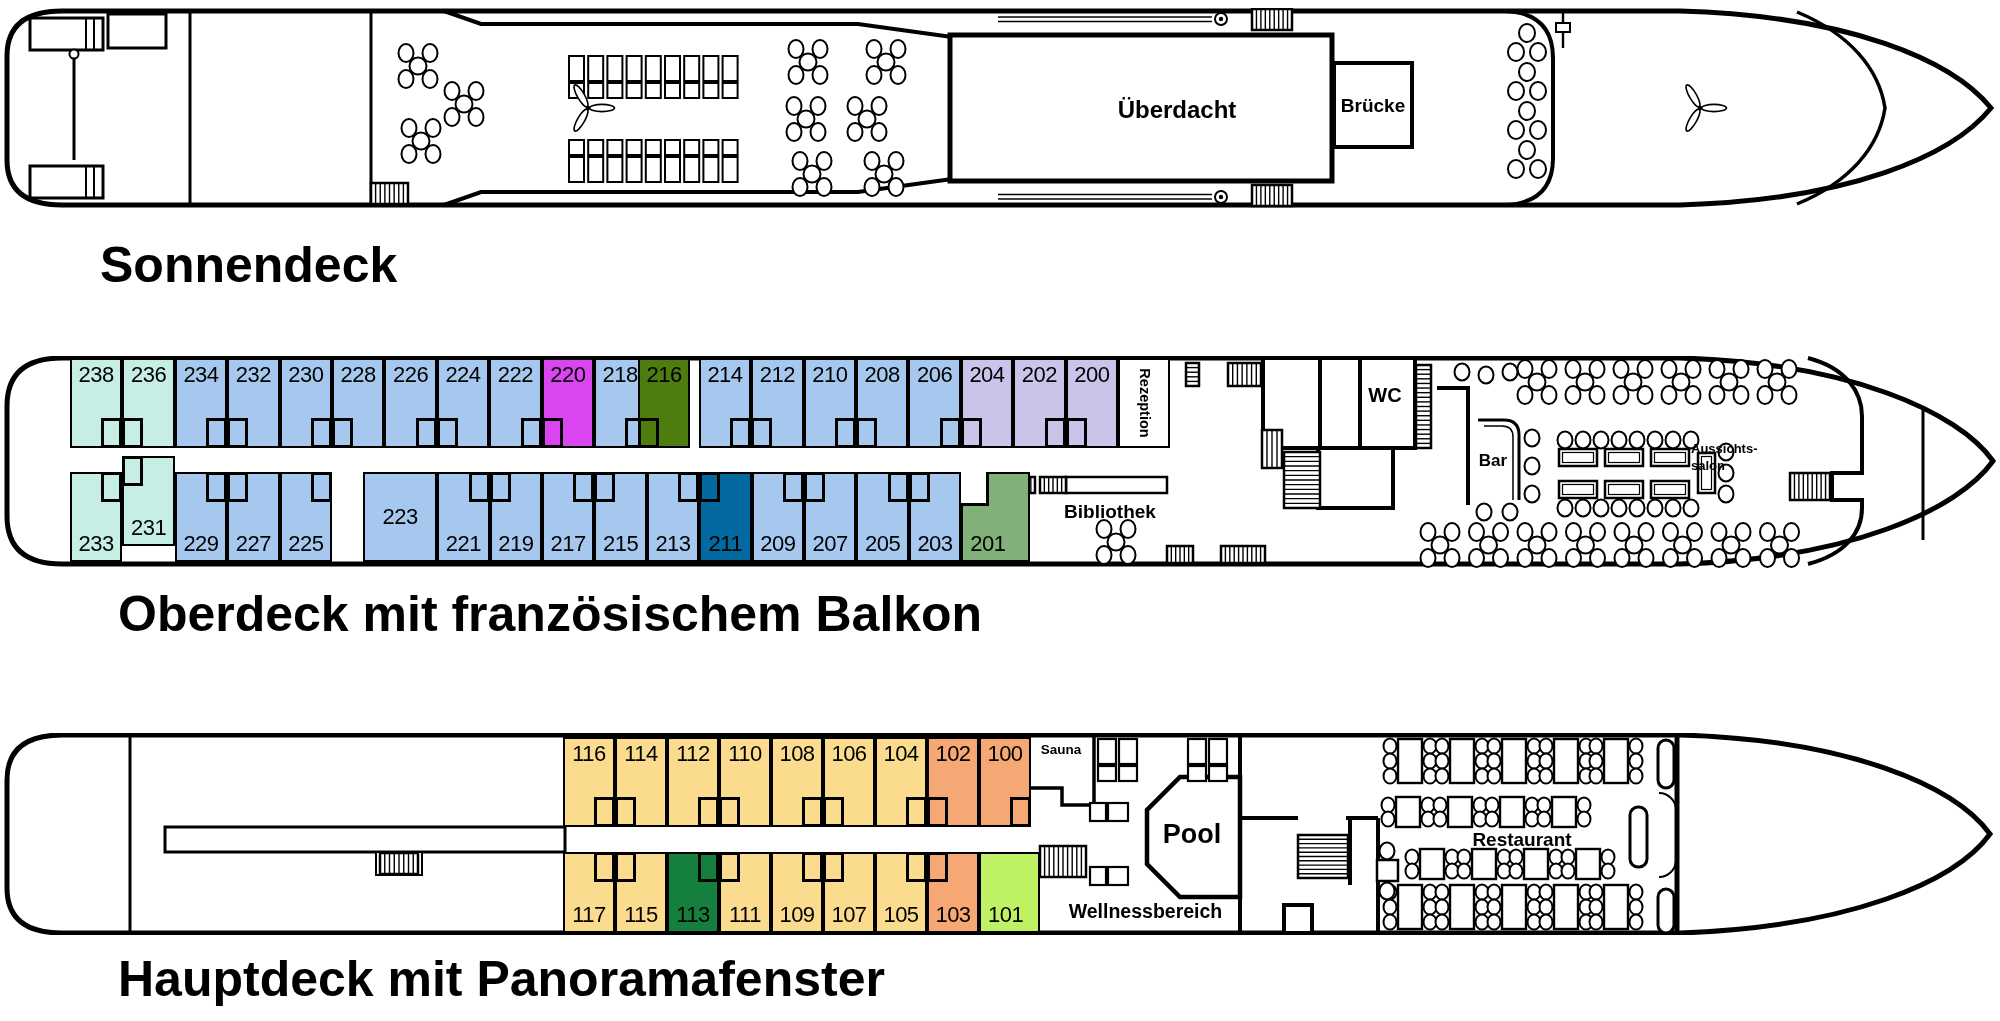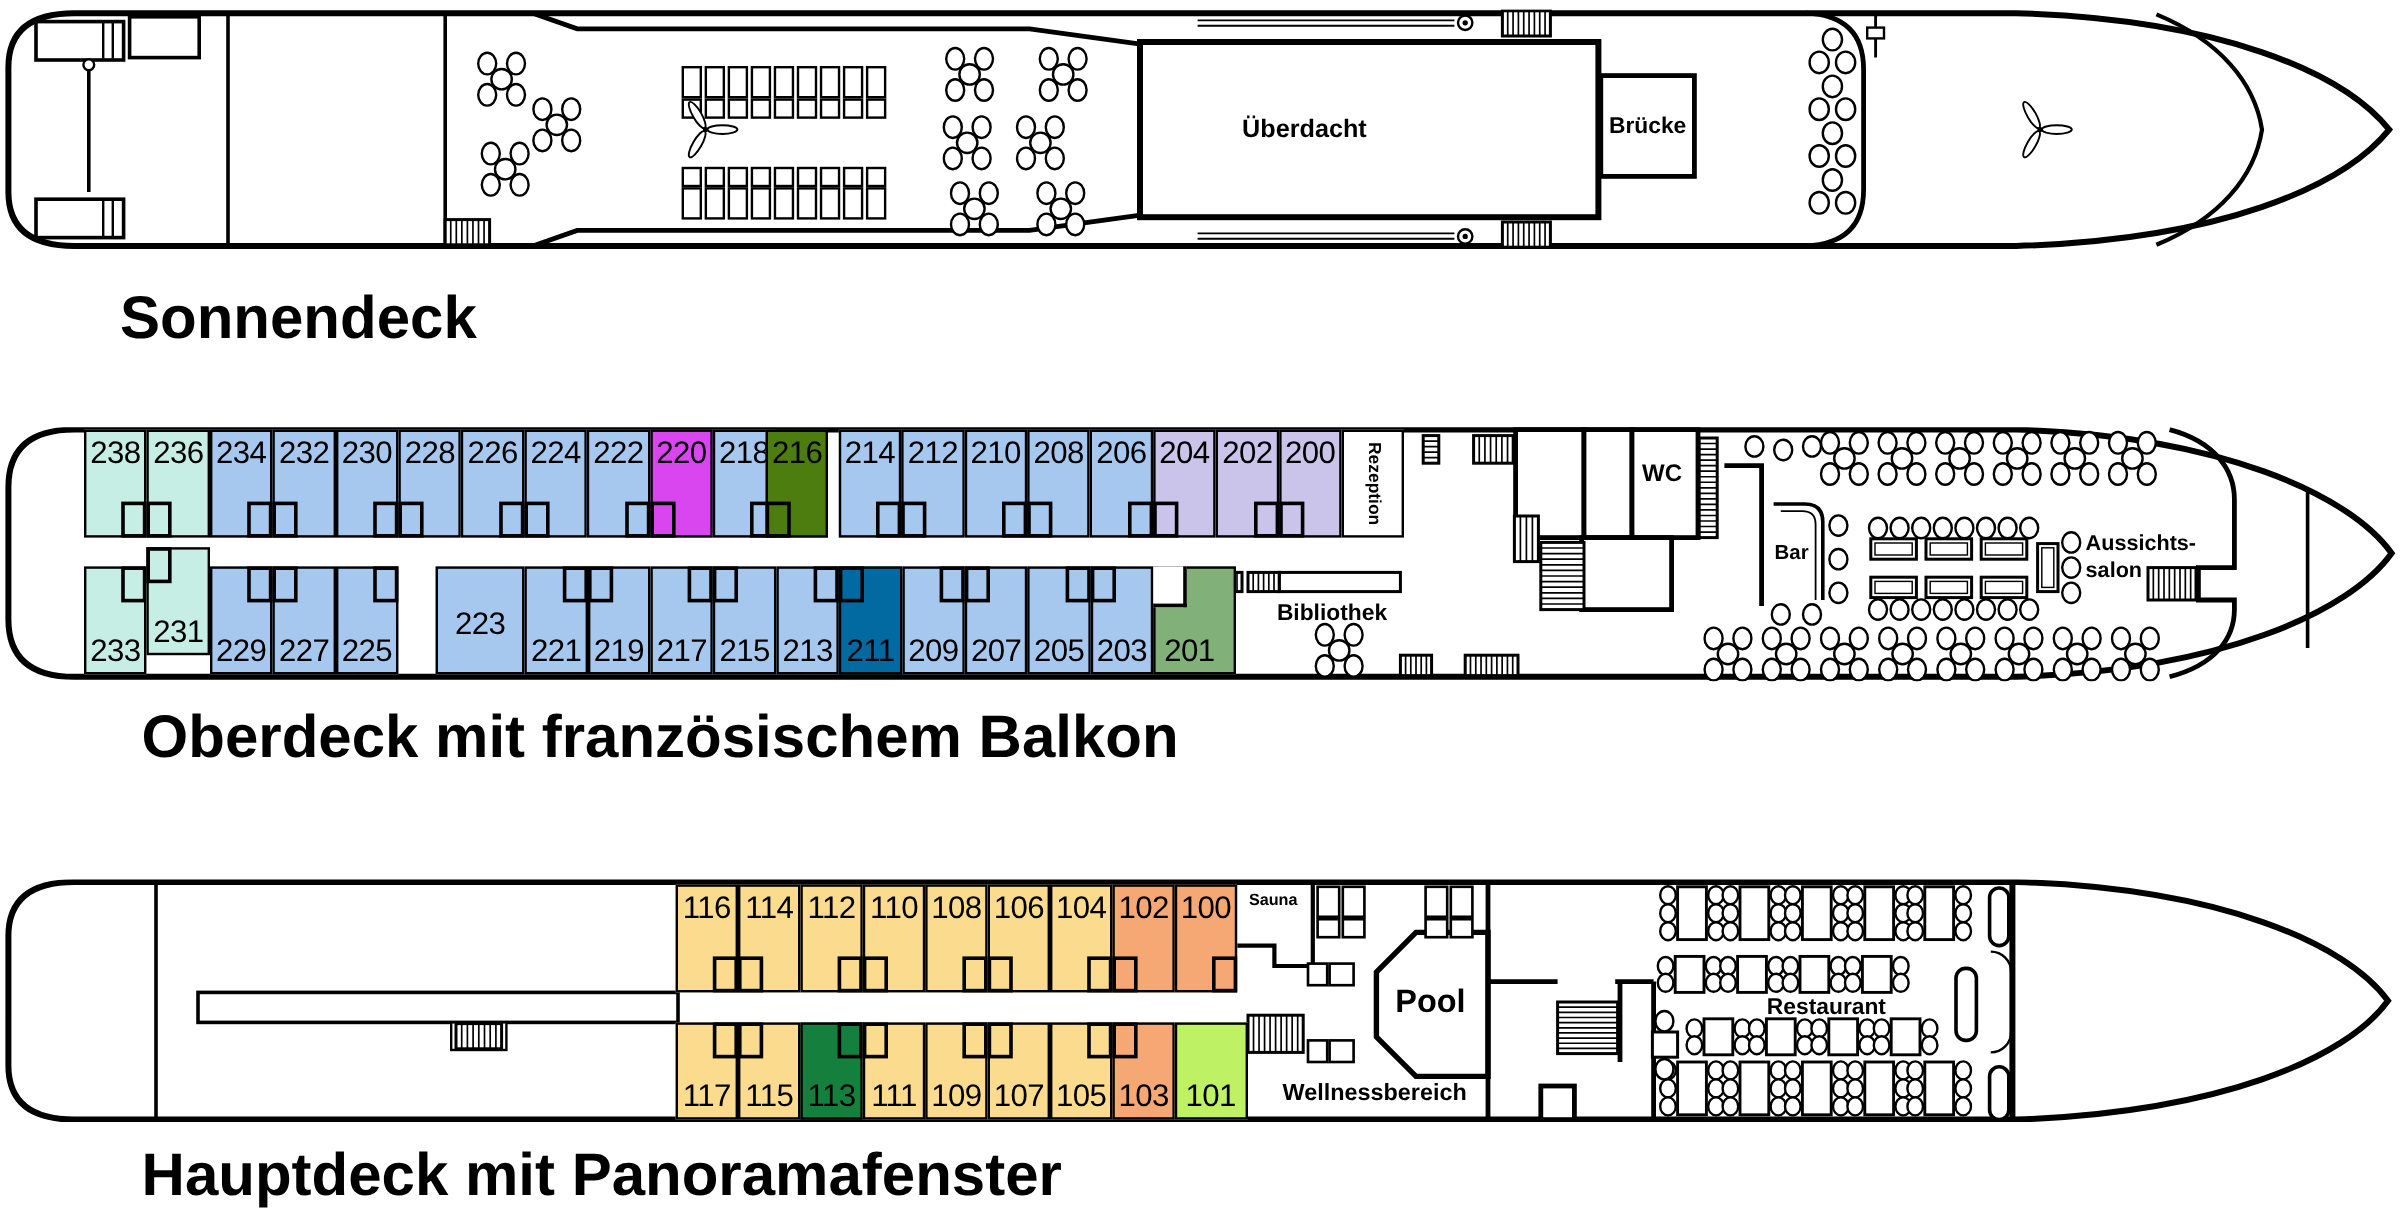--- a/index.html
+++ b/index.html
@@ -187,7 +187,7 @@
         <use href="#g-prop" x="588" y="100"></use>
         <use href="#g-prop" x="1700" y="100"></use>
       </svg>
-    <div class="lbl" style="left:896px;top:96px;width:382px;font-size:21px">Überdacht</div>
+    <div class="lbl" style="left:986px;top:96px;width:382px;font-size:24px">Überdacht</div>
     <div class="lbl" style="left:1334px;top:95px;width:78px;font-size:19px">Brücke</div>
     <h2 class="deck-title" style="left:100px;top:236px">Sonnendeck</h2>
   </section>

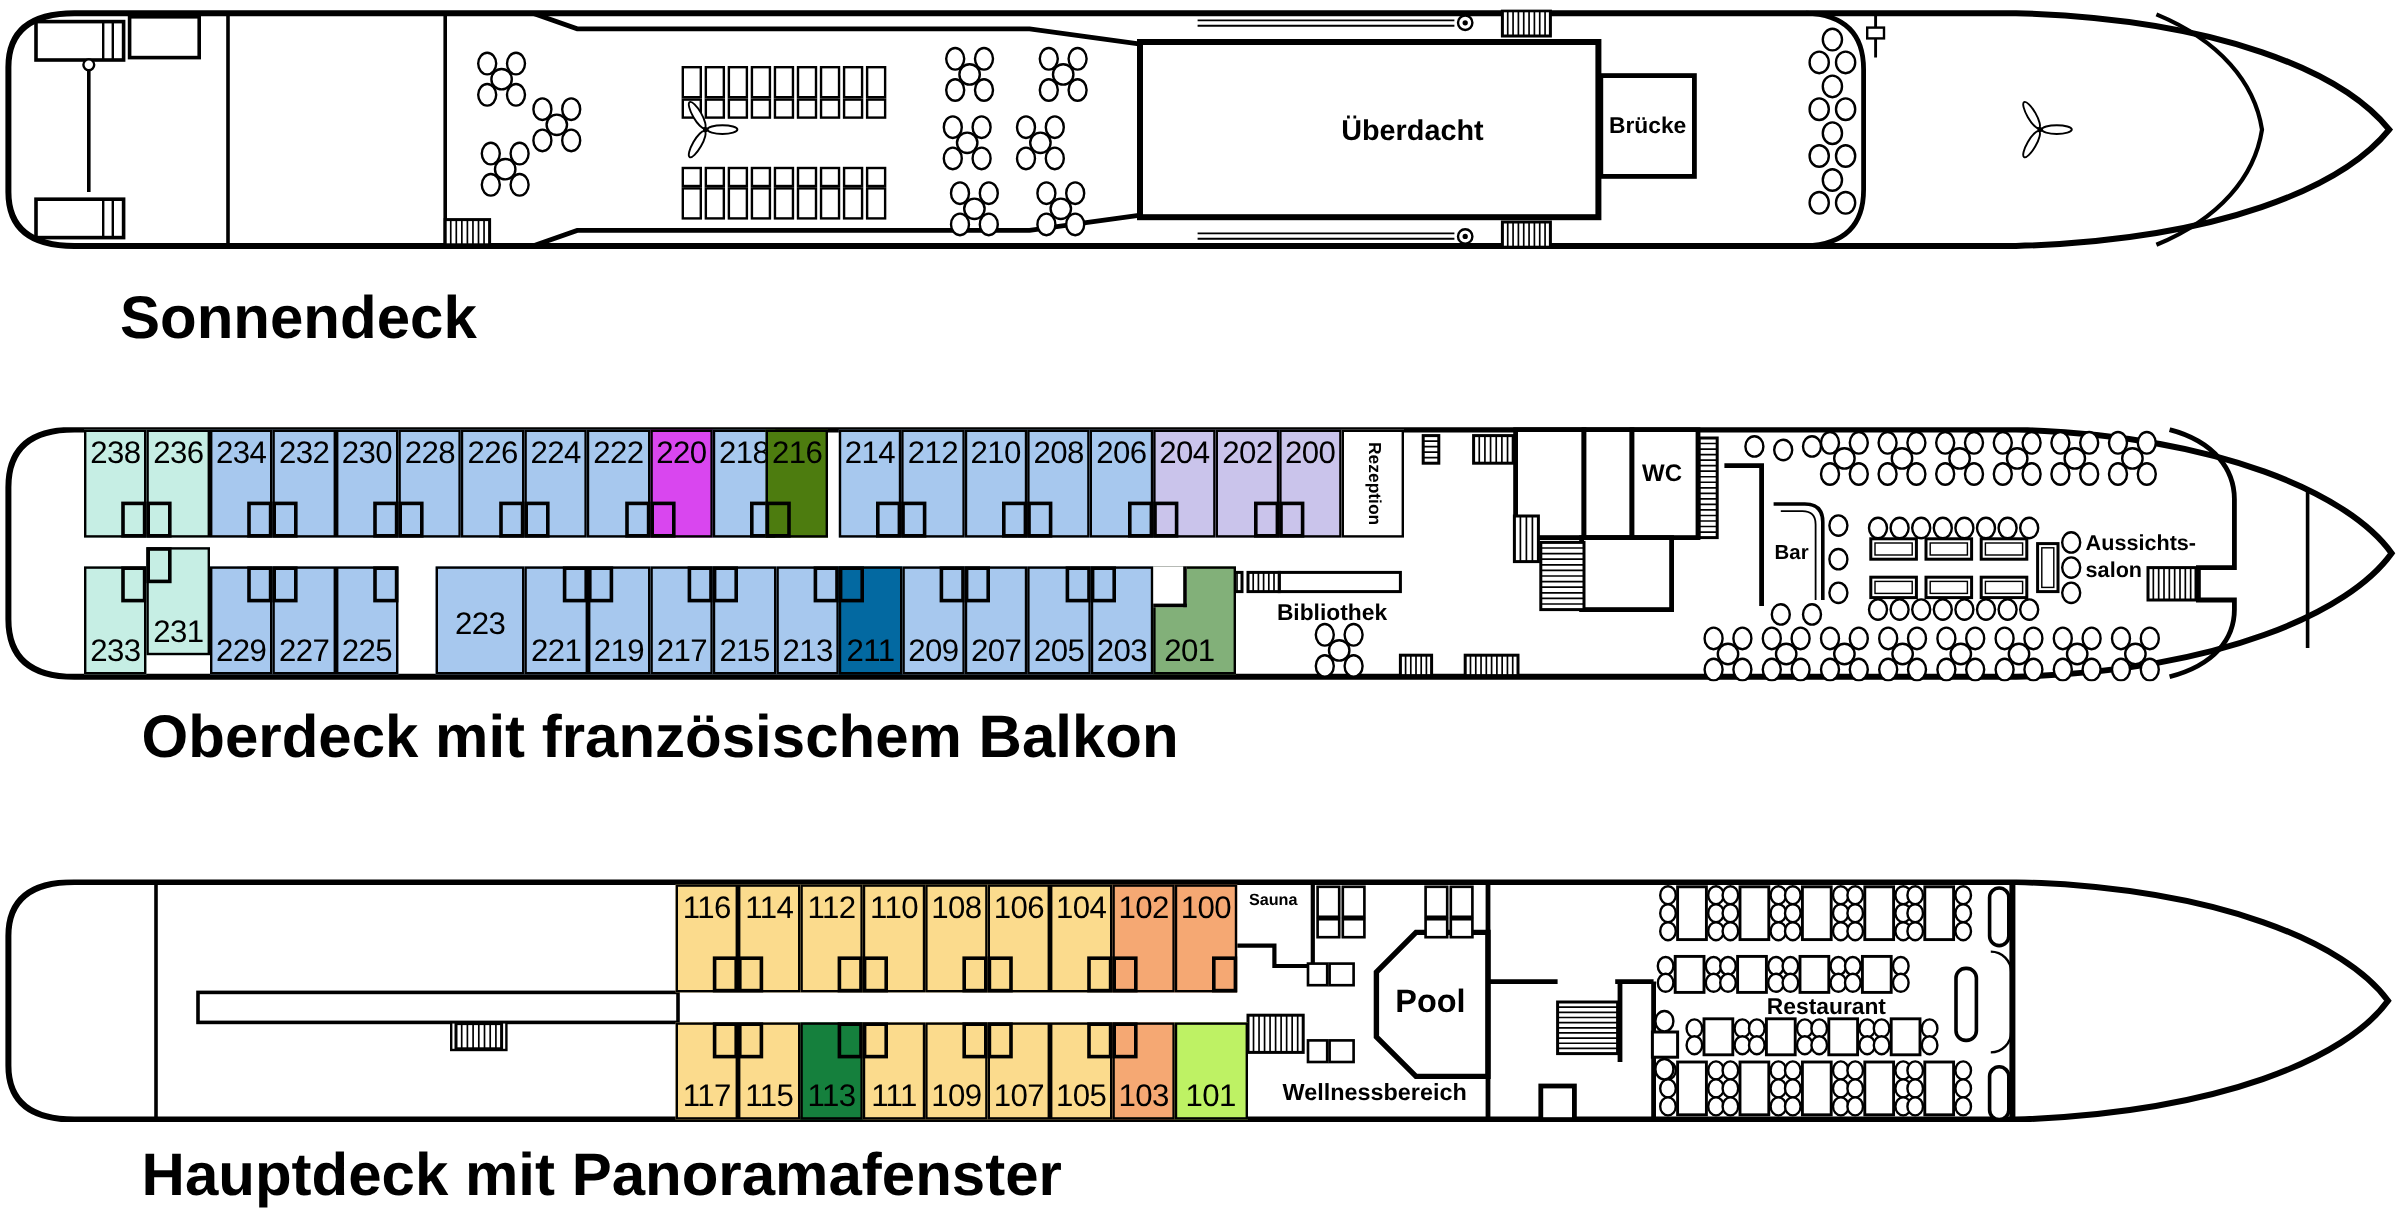--- a/index.html
+++ b/index.html
@@ -9,7 +9,7 @@
   .deck-title{position:absolute;margin:0;font-size:50px;font-weight:700;letter-spacing:0;white-space:nowrap;}
   .lbl{position:absolute;font-weight:700;text-align:center;line-height:1.15;white-space:nowrap;}
   .cabin{position:absolute;border:2px solid #000;box-sizing:border-box;}
-  .cabno{position:absolute;left:0;width:100%;text-align:center;font-size:26px;line-height:1;letter-spacing:-0.5px;}
+  .cabno{position:absolute;left:0;width:100%;text-align:center;font-size:22px;line-height:1;letter-spacing:-0.5px;}
   .ntop{top:4px;} .nbot{bottom:5px;} .mid{top:32px;}
   .nleft{text-align:left;padding-left:7px;box-sizing:border-box;}
   .bath{position:absolute;width:21px;height:30px;border:3px solid #000;box-sizing:border-box;}

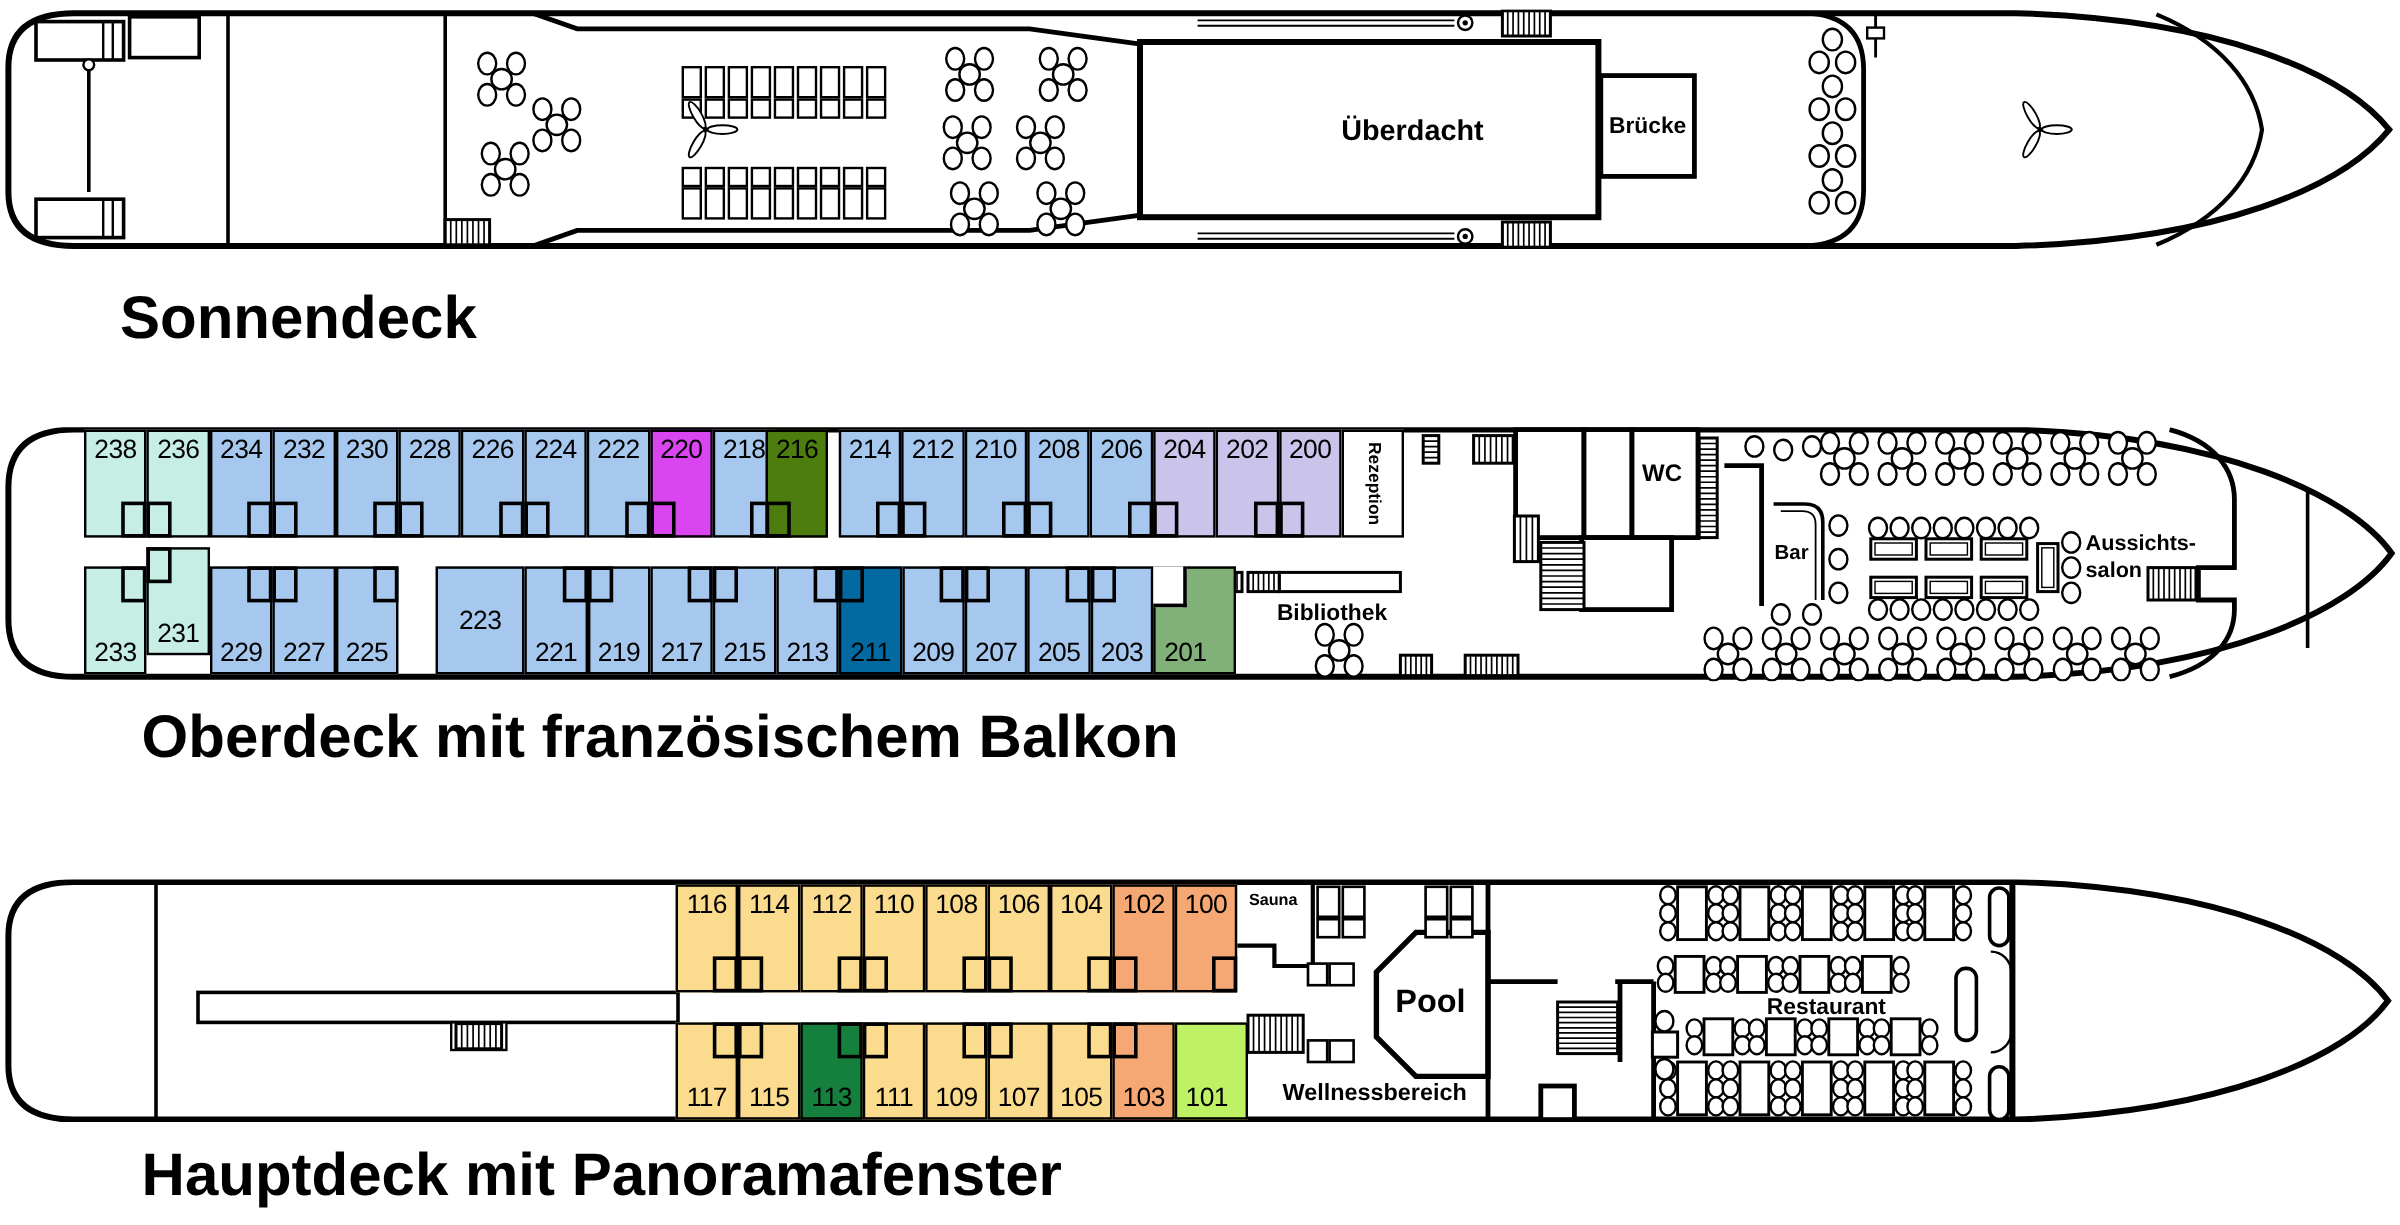--- a/index.html
+++ b/index.html
@@ -545,7 +545,7 @@
     </div>
     <div class="lbl" style="left:1356px;top:384px;width:58px;font-size:20px">WC</div>
     <div class="lbl" style="left:1469px;top:451px;width:48px;font-size:17px">Bar</div>
-    <div class="lbl" style="left:1738px;top:441px;font-size:18px;text-align:left;line-height:1.3">
+    <div class="lbl" style="left:1691px;top:441px;font-size:13px;text-align:left;line-height:1.3">
       <div>Aussichts-</div>
       <div>salon</div>
     </div>

